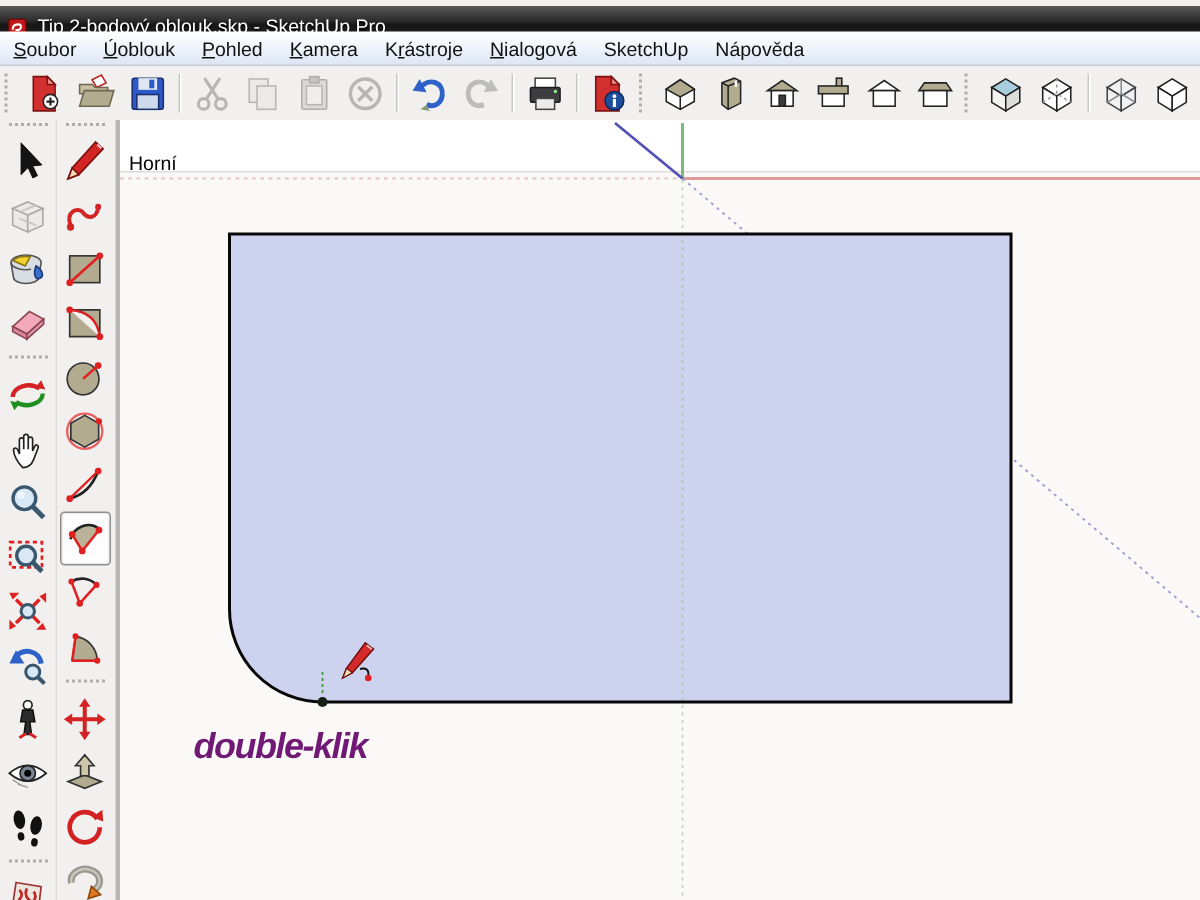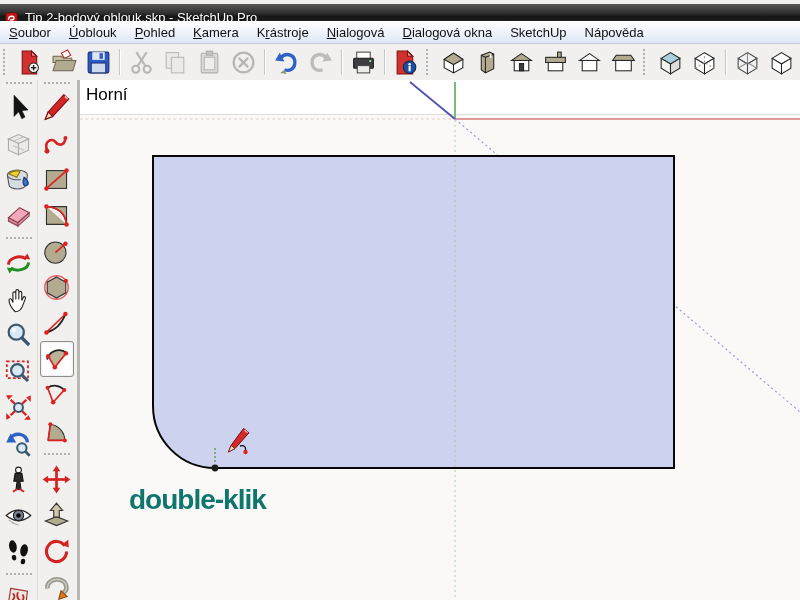--- a/index.html
+++ b/index.html
@@ -70,7 +70,6 @@
   <span class="mi"><span></span><span class="u">K</span><span>amera</span></span>
   <span class="mi"><span>K</span><span class="u">r</span><span>ástroje</span></span>
   <span class="mi"><span></span><span class="u">N</span><span>ialogová</span></span>
-  <span class="mi"><span></span><span class="u">D</span><span>ialogová okna</span></span>
   <span class="mi"><span></span><span class="u"></span><span>SketchUp</span></span>
   <span class="mi"><span></span><span class="u"></span><span>Nápověda</span></span>
 </div>

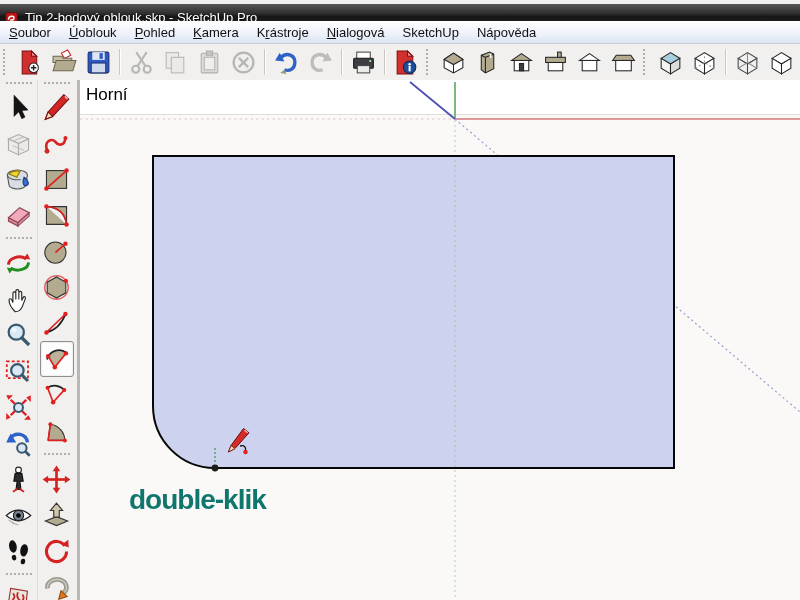--- a/index.html
+++ b/index.html
@@ -48,7 +48,7 @@
     border-image:linear-gradient(#b9b7b3,#b9b7b3) 1;
     border-left-color:#b9b7b3;}
   .canvas-svg{position:absolute;left:0;top:0;}
-  .view-label{position:absolute;left:6px;top:5px;font-size:17px;color:#000;}
+  .view-label{position:absolute;left:6px;top:21px;font-size:13px;color:#000;}
   .annotation{position:absolute;left:49px;top:404px;
     font-size:28px;font-weight:bold;letter-spacing:-1px;color:#0f766e;}
 </style>

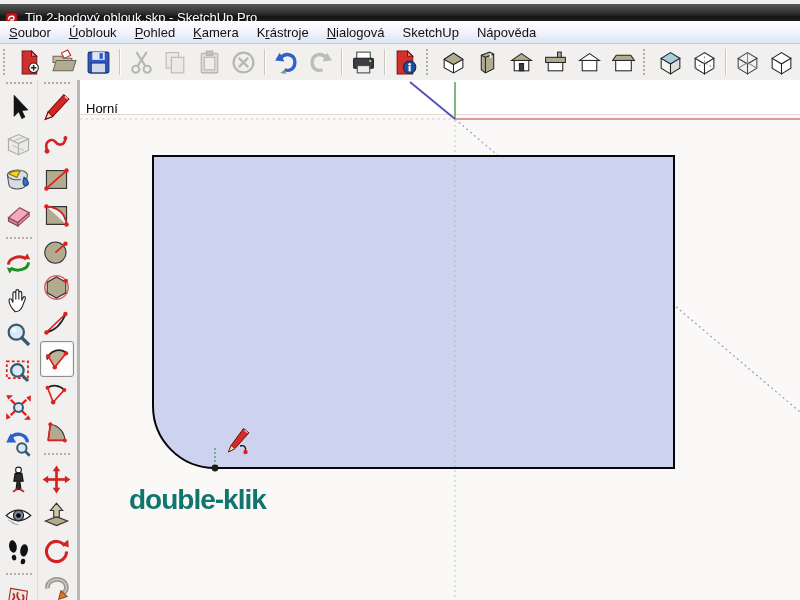--- a/index.html
+++ b/index.html
@@ -50,7 +50,7 @@
   .canvas-svg{position:absolute;left:0;top:0;}
   .view-label{position:absolute;left:6px;top:21px;font-size:13px;color:#000;}
   .annotation{position:absolute;left:49px;top:404px;
-    font-size:28px;font-weight:bold;letter-spacing:-1px;color:#0f766e;}
+    font-size:24px;font-weight:bold;letter-spacing:-1px;color:#701a75;font-style:italic;}
 </style>
 </head>
 <body>

